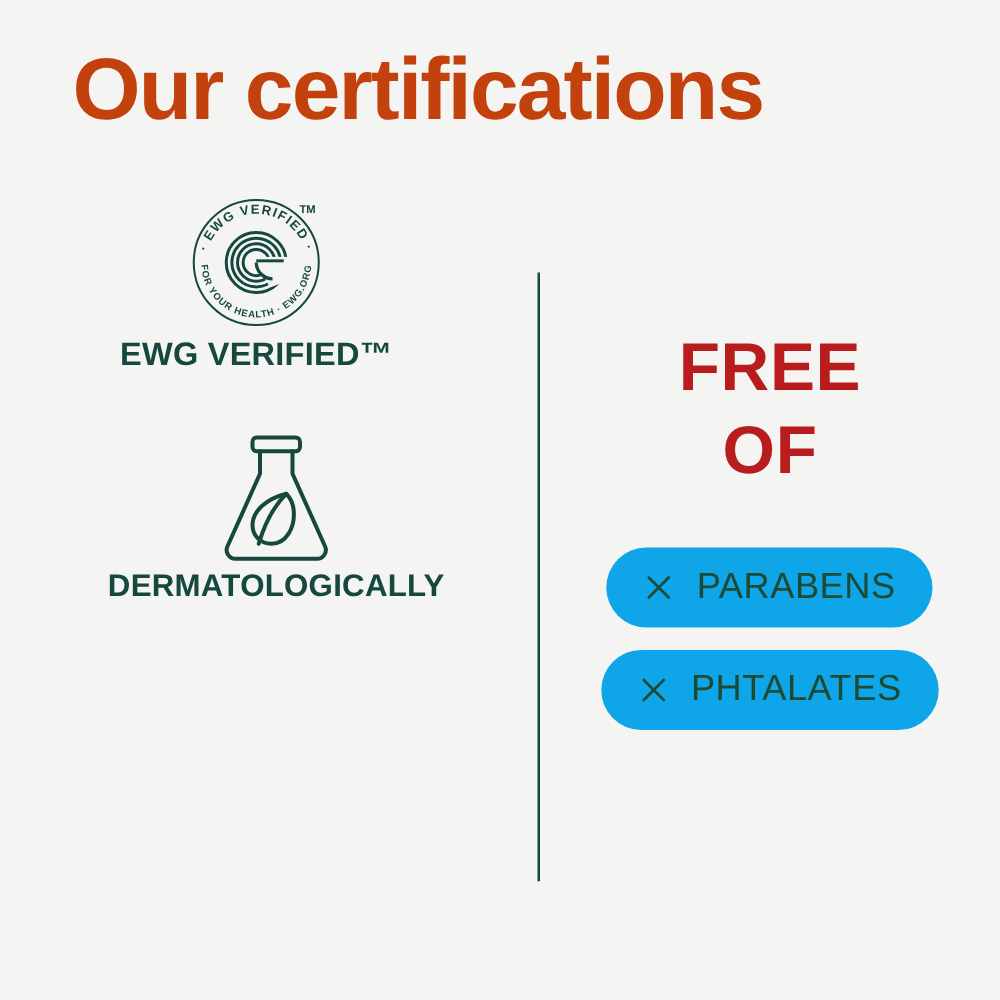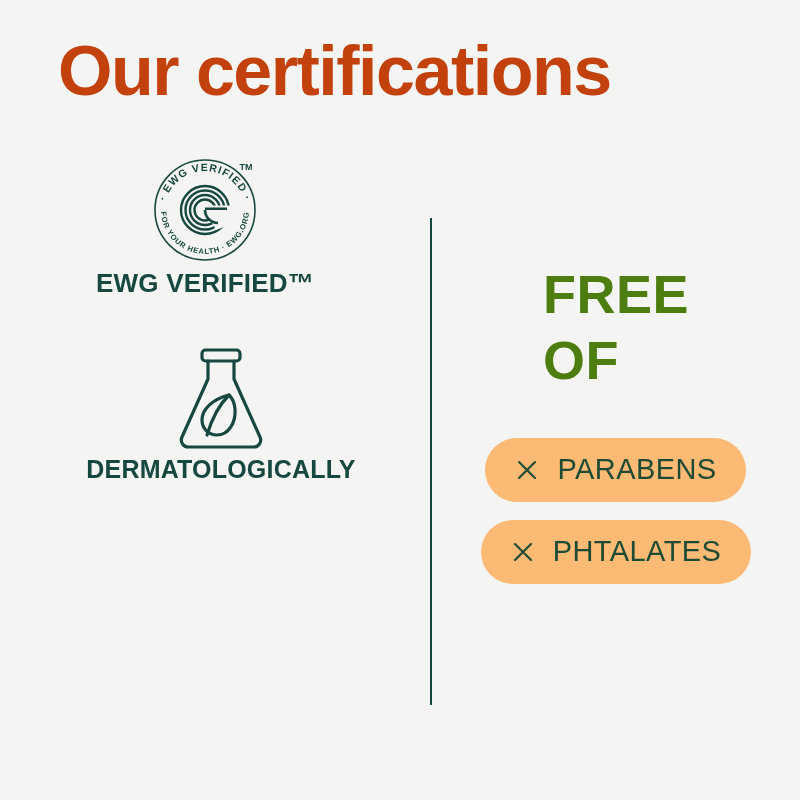--- a/index.html
+++ b/index.html
@@ -87,9 +87,9 @@
     font-size: 54px;
     font-weight: bold;
     line-height: 1.22;
-    text-align: left;
+    text-align: center;
     letter-spacing: 0.5px;
-    color: #4d7c0f;
+    color: #b91c1c;
   }
   .pill-list {
     margin-top: 44px;

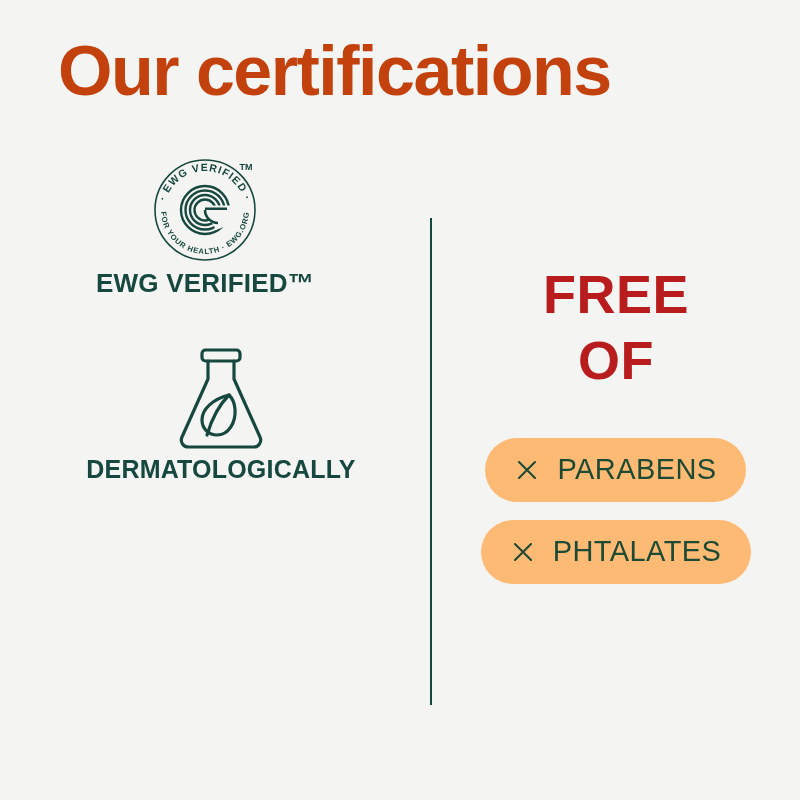--- a/index.html
+++ b/index.html
@@ -99,7 +99,7 @@
     gap: 18px;
   }
   .pill {
-    background: #fdba74;
+    background: #0ea5e9;
     border-radius: 40px;
     height: 64px;
     min-width: 250px;

